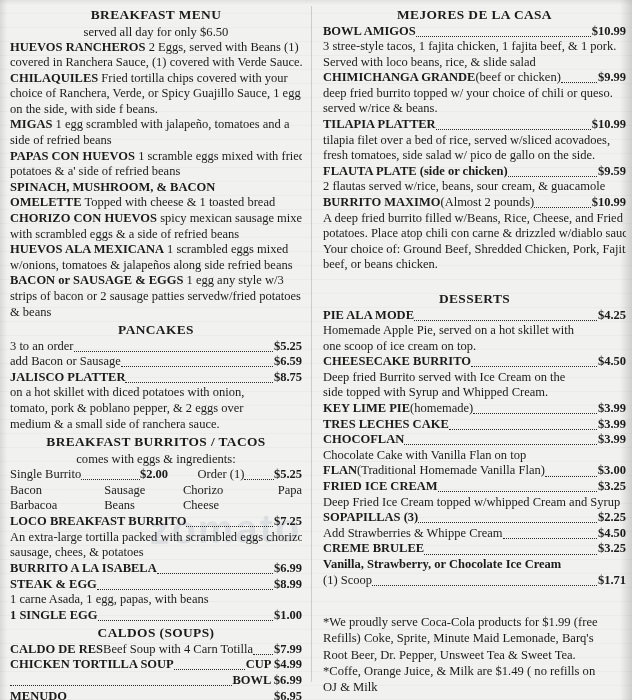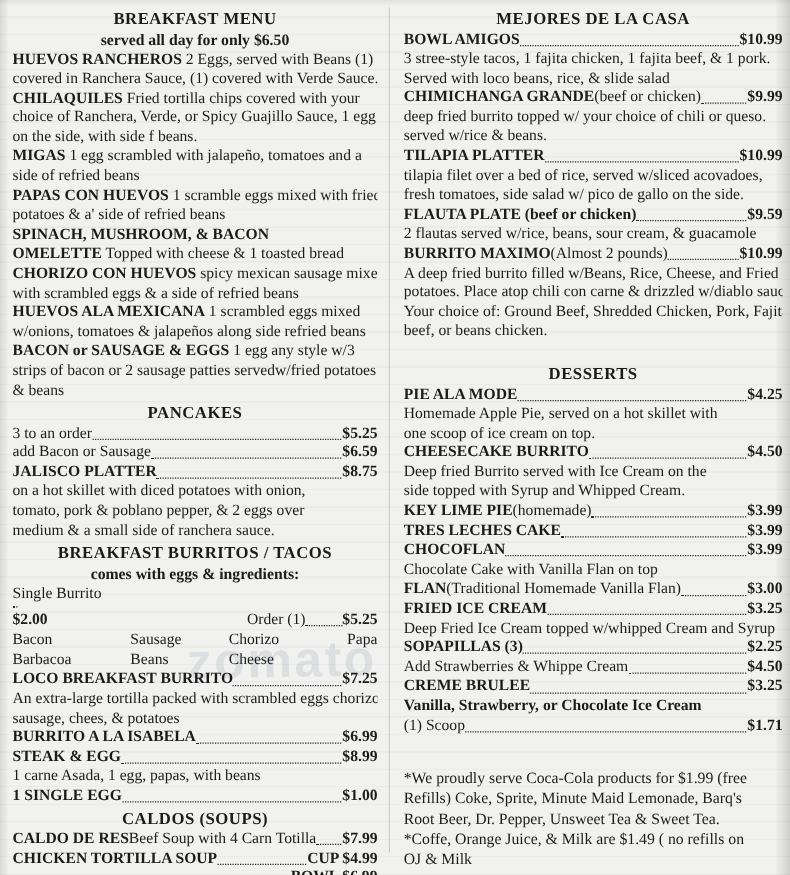--- a/index.html
+++ b/index.html
@@ -87,7 +87,7 @@
   }
   .sec-sub {
     text-align: center;
-    font-weight: bold;
+    font-weight: normal;
     font-size: 12.6px;
     line-height: 16px;
   }

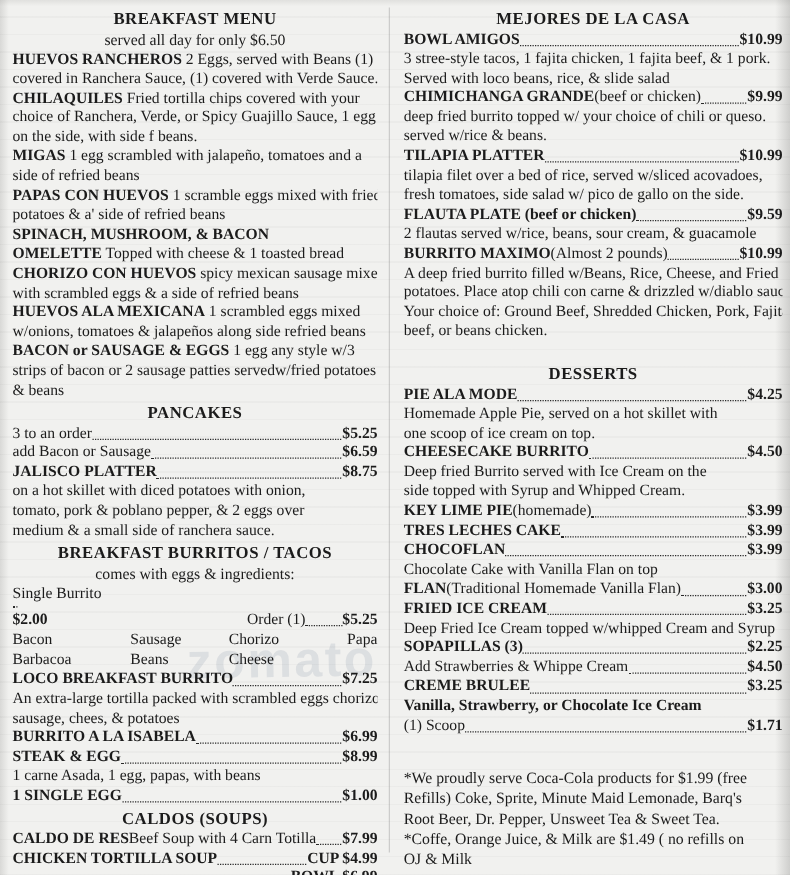--- a/index.html
+++ b/index.html
@@ -315,7 +315,7 @@
     <div class="ln">fresh tomatoes, side salad w/ pico de gallo on the side.</div>
 
     <div class="row">
-      <span class="nm b">FLAUTA PLATE (beef or chicken)</span>
+      <span class="nm b">FLAUTA PLATE (side or chicken)</span>
       <span class="dots" style="max-width:110px"></span>
       <span class="pr">$9.59</span>
     </div>

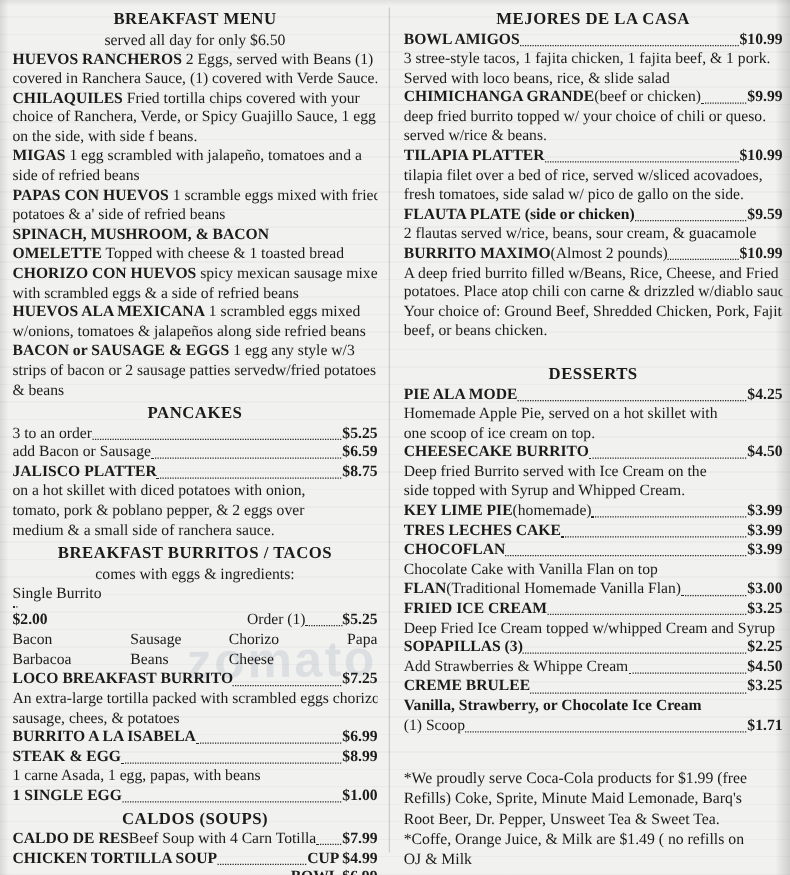--- a/index.html
+++ b/index.html
@@ -140,7 +140,7 @@
     line-height: 15.8px;
     align-items: flex-end;
   }
-  .twocol-price .a { display: flex; align-items: flex-start; width: 158px; flex-direction: column; }
+  .twocol-price .a { display: flex; align-items: flex-end; width: 158px; }
   .twocol-price .bwrap { display: flex; align-items: flex-end; flex: 1; }
   .twocol-price .dots {
     flex: 1 1 auto; overflow: hidden; margin: 0 0 2.5px 0;

